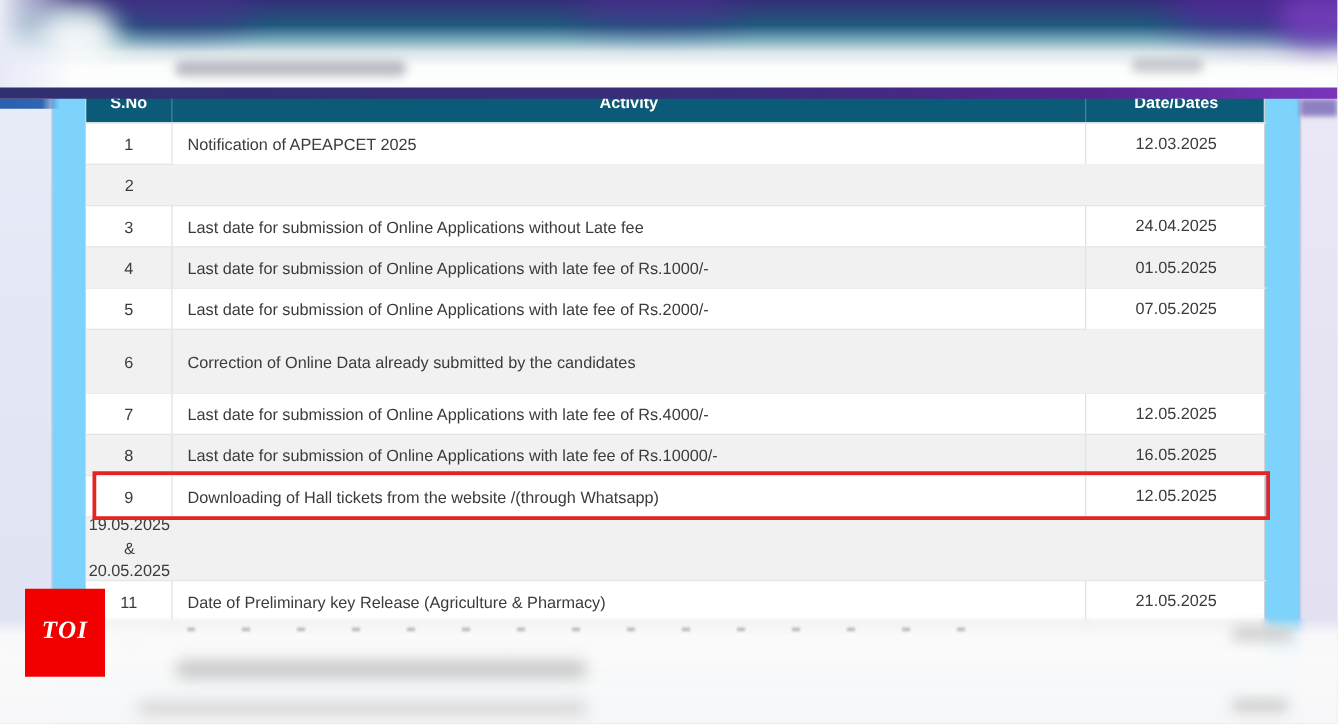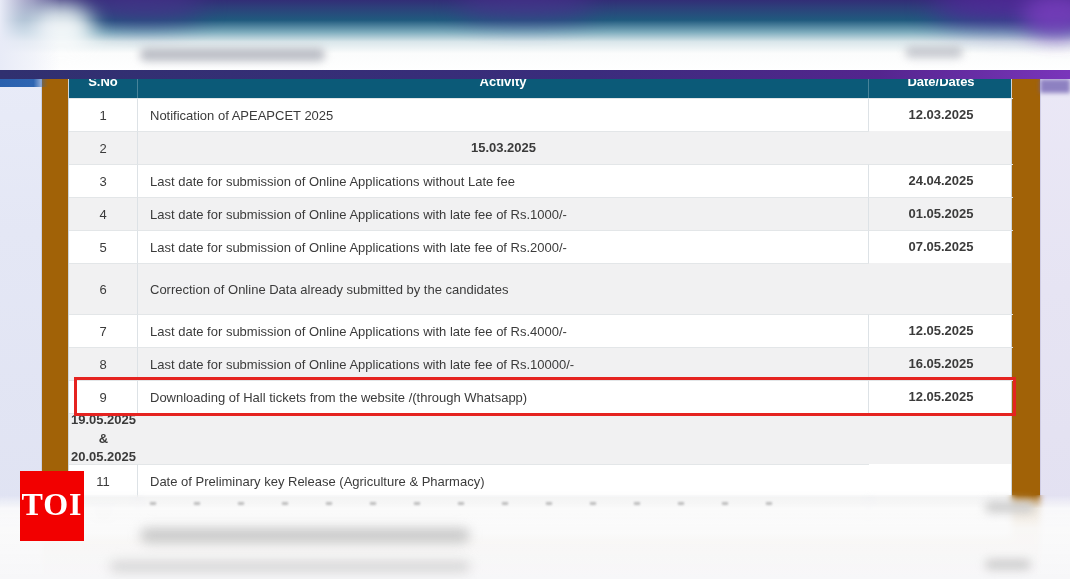--- a/index.html
+++ b/index.html
@@ -5,7 +5,7 @@
   * { margin:0; padding:0; box-sizing:border-box; }
   html,body { width:1070px; height:579px; overflow:hidden; }
   body { font-family:"Liberation Sans", sans-serif; background:#ffffff; }
-  .stage { position:relative; width:1070px; height:579px; overflow:hidden; background:#a16207; }
+  .stage { position:relative; width:1070px; height:579px; overflow:hidden; background:#7dd3fc; }
 
   
   .left-margin { position:absolute; left:0; top:0; width:42px; height:579px;

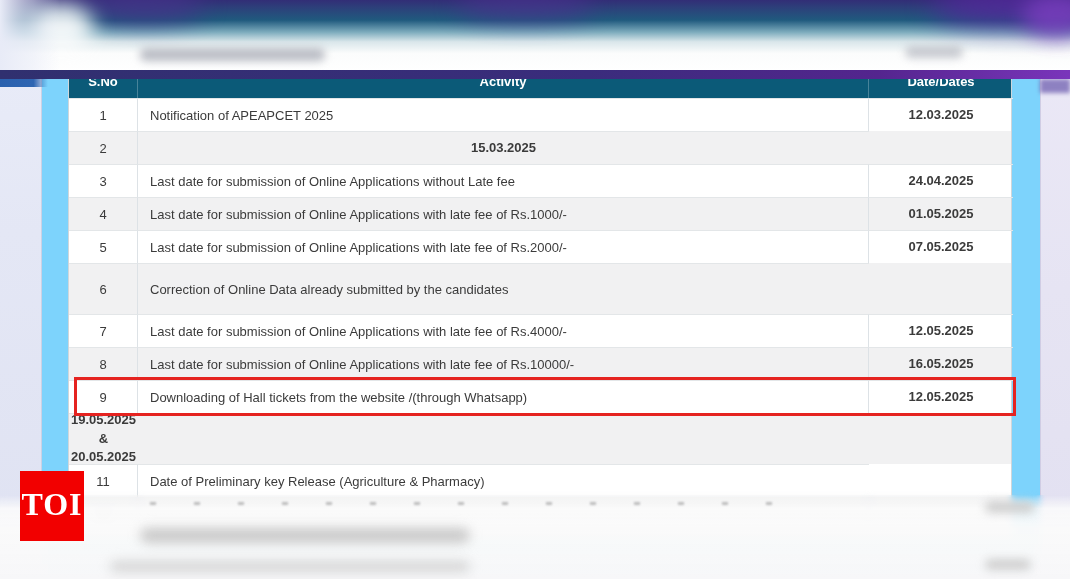--- a/index.html
+++ b/index.html
@@ -56,7 +56,7 @@
   .cell:last-child { border-right:none; }
   .cell.sno { justify-content:center; }
   .cell.activity { justify-content:flex-start; padding-left:12px; padding-right:20px; }
-  .cell.date { justify-content:center; text-align:center; white-space:pre-line; line-height:1.45;font-weight:bold; }
+  .cell.date { justify-content:center; text-align:center; white-space:pre-line; line-height:1.45; }
 
   
   .red-box { position:absolute; left:74px; top:377px; width:942px; height:39px;

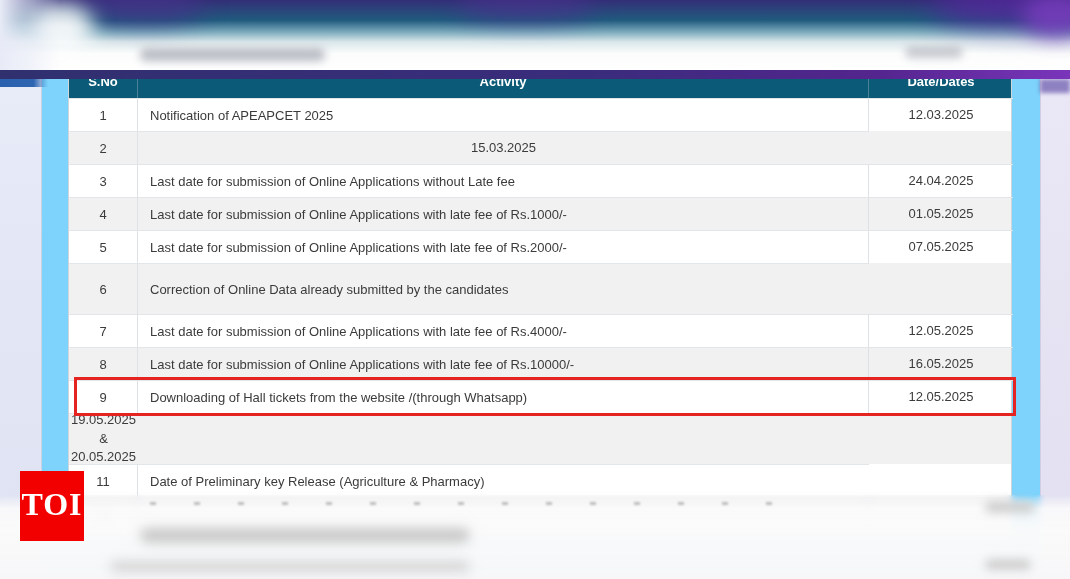--- a/index.html
+++ b/index.html
@@ -117,7 +117,6 @@
   </div>
         <div class="t-row alt">
     <div class="cell sno">2</div>
-    <div class="cell date">15.03.2025</div>
   </div>
         <div class="t-row">
     <div class="cell sno">3</div>

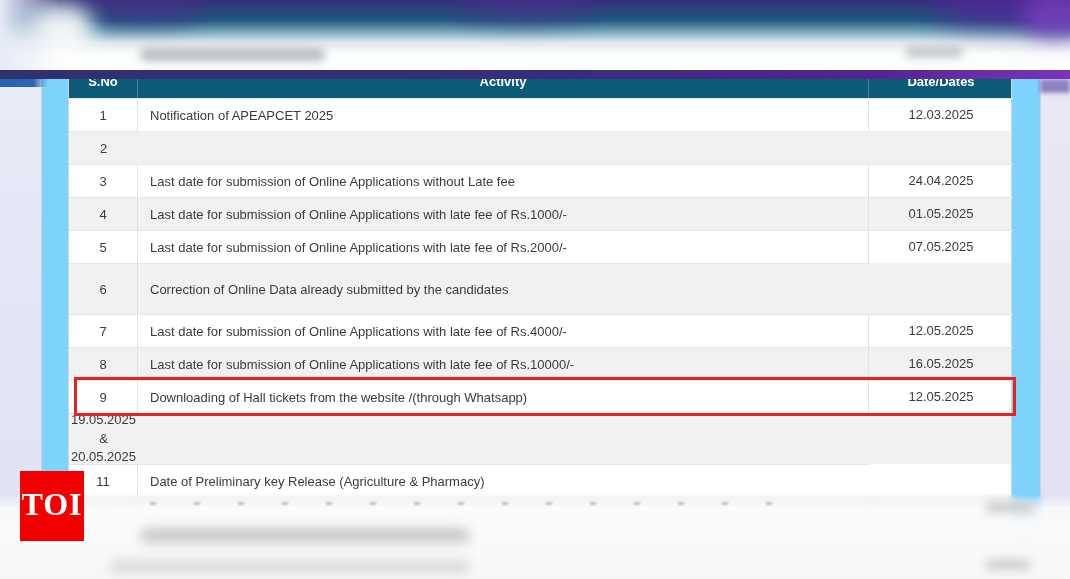--- a/index.html
+++ b/index.html
@@ -159,6 +159,7 @@
         <div class="t-row">
     <div class="cell sno">11</div>
     <div class="cell activity">Date of Preliminary key Release (Agriculture &amp; Pharmacy)</div>
+    <div class="cell date">21.05.2025</div>
   </div>
         <div class="t-row alt blurred">
     <div class="cell sno">12</div>

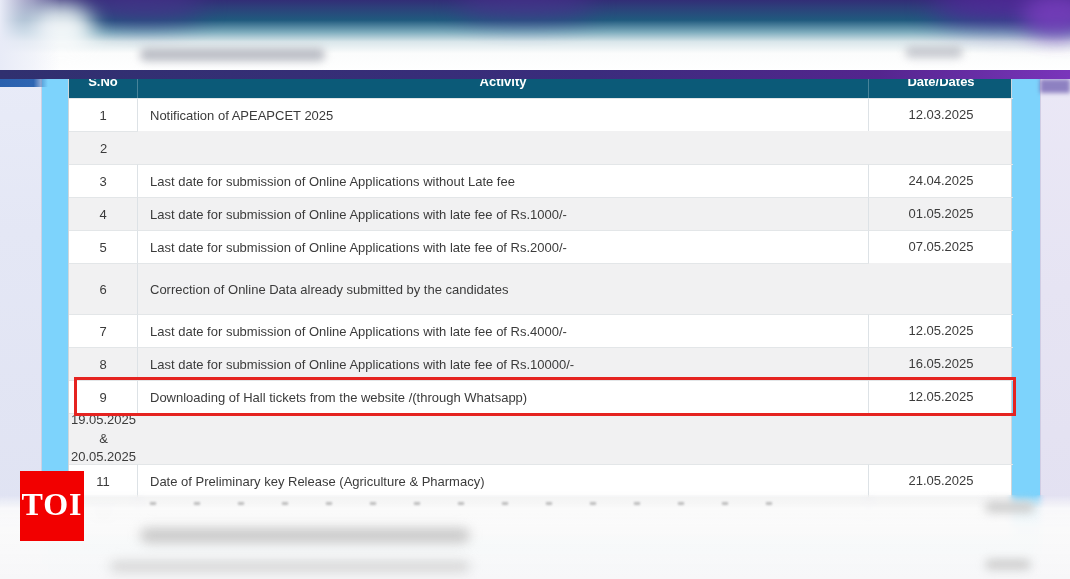--- a/index.html
+++ b/index.html
@@ -78,7 +78,7 @@
   .toi-logo { position:absolute; left:20px; top:471px; width:64px; height:70px; z-index:12;
     background:#f20000; display:flex; align-items:center; justify-content:center; }
   .toi-logo span { color:#ffffff; font-family:"Liberation Serif", serif; font-weight:700;
-    font-size:32px; letter-spacing:1px; line-height:1; margin-top:-4px; }
+    font-size:20px; letter-spacing:1px; line-height:1; margin-top:-4px;font-style:italic; }
 </style>
 </head>
 <body>

